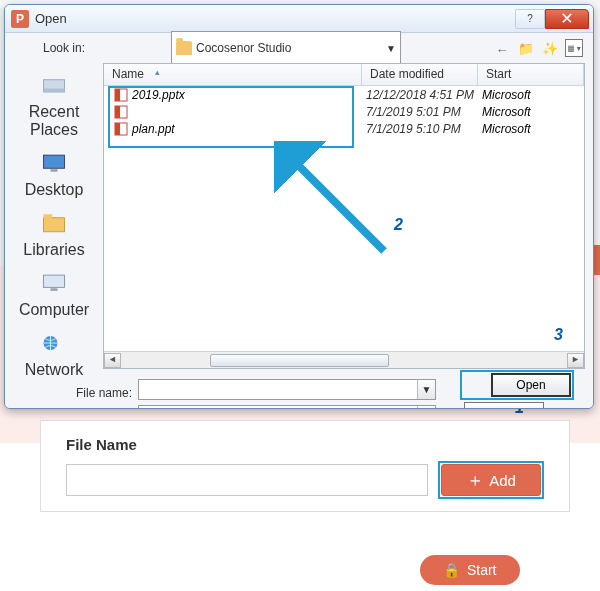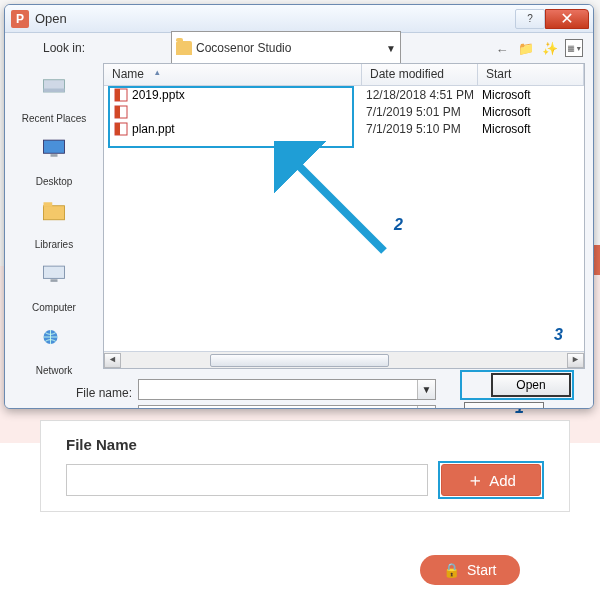--- a/index.html
+++ b/index.html
@@ -55,7 +55,7 @@
 .c-type { flex:1; }
 .sort-arrow { color:#6b88b0; font-size:9px; margin-left:4px;}
 .filelist { flex:1; position:relative; overflow:hidden; font-size:12px; }
-.file-row { display:flex; height:17px; align-items:center; }
+.file-row { display:flex; height:17px; align-items:center;font-style:italic; }
 .file-row .fname { width:258px; padding-left:10px; display:flex; align-items:center; gap:4px; }
 .file-row .fdate { width:116px; padding-left:4px; color:#333; }
 .file-row .ftype { padding-left:4px; }

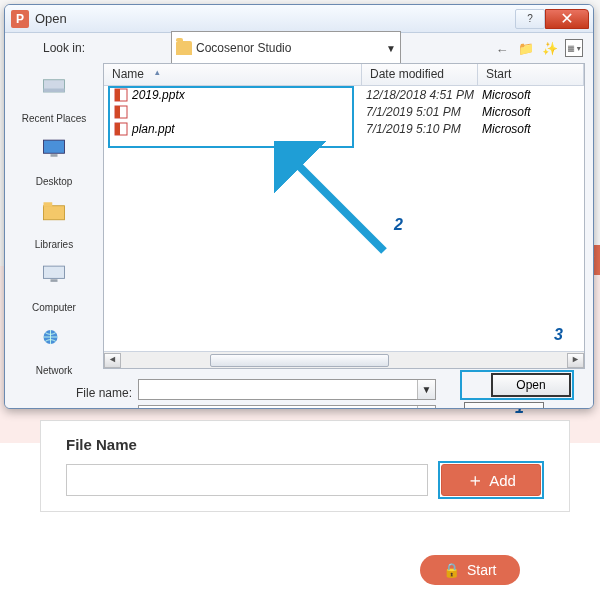--- a/index.html
+++ b/index.html
@@ -207,7 +207,7 @@
               </span>
               <span>2019.pptx</span>
             </div>
-          <div class="fdate">12/18/2018 4:51 PM</div>
+          <div class="fdate">12/12/2018 4:51 PM</div>
           <div class="ftype">Microsoft</div>
         </div>
         <div class="file-row">

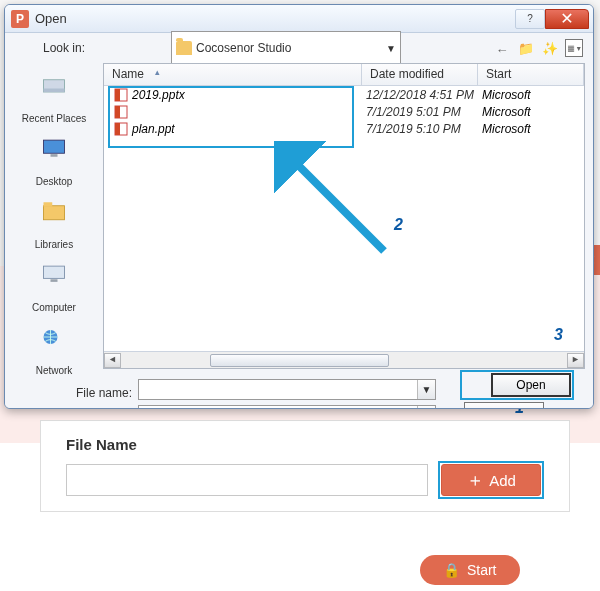--- a/index.html
+++ b/index.html
@@ -43,7 +43,7 @@
 
 .body-area { display:flex; height:306px; background:#f3f5f9; }
 .sidebar { width:98px; padding:6px 2px; display:flex; flex-direction:column; align-items:center; gap:6px; }
-.sbi { display:flex; flex-direction:column; align-items:center; gap:14px; font-size:10px; color:#333; text-align:center; cursor:pointer; padding:2px; }
+.sbi { display:flex; flex-direction:column; align-items:center; gap:4px; font-size:16px; color:#333; text-align:center; cursor:pointer; padding:2px; }
 .sbi .ico { width:34px; height:28px; border-radius:3px; display:flex;align-items:center;justify-content:center; }
 .ico svg { width:28px; height:24px; }
 

